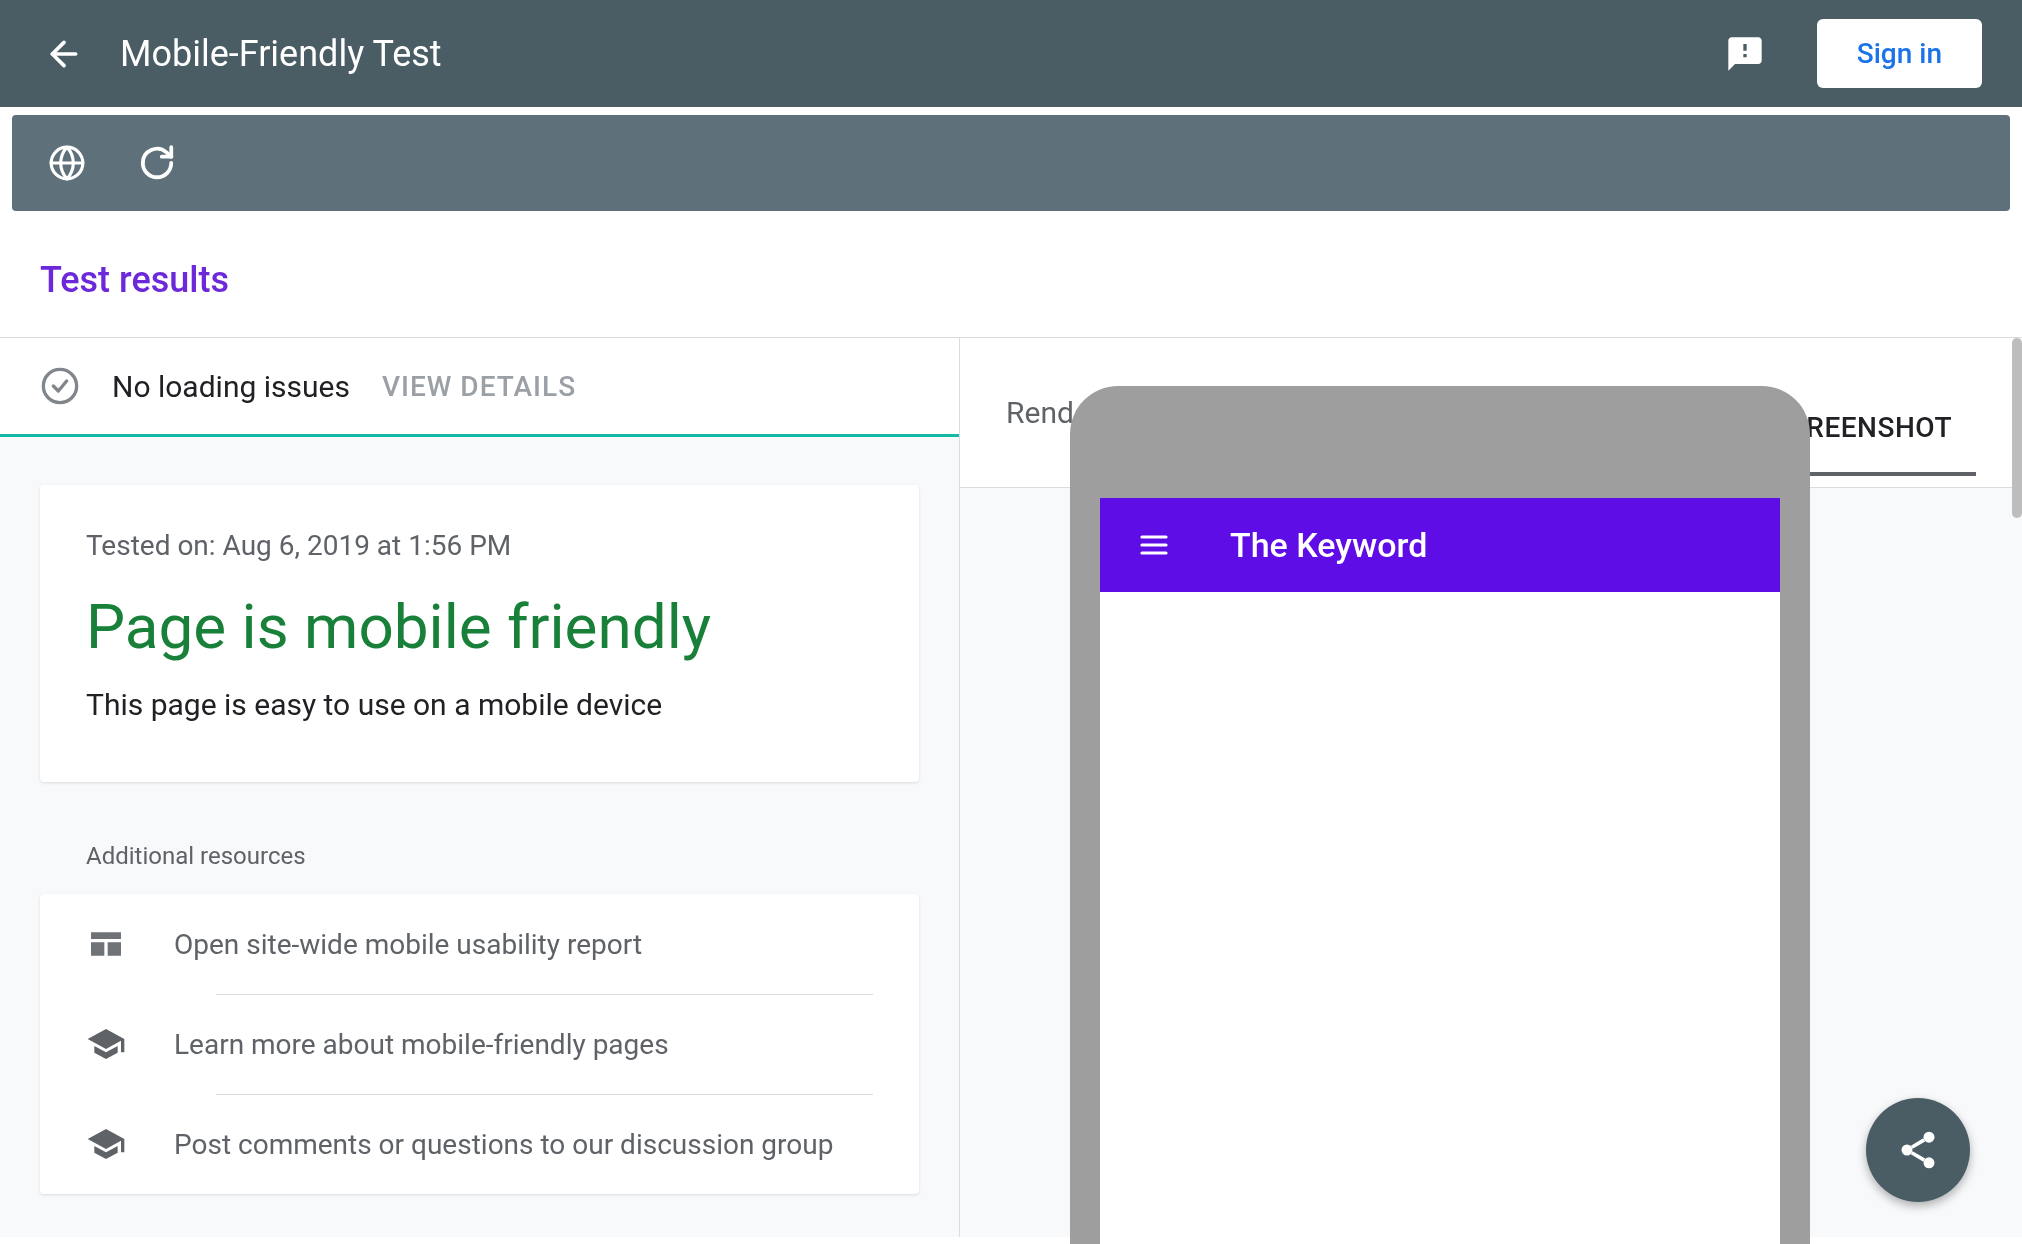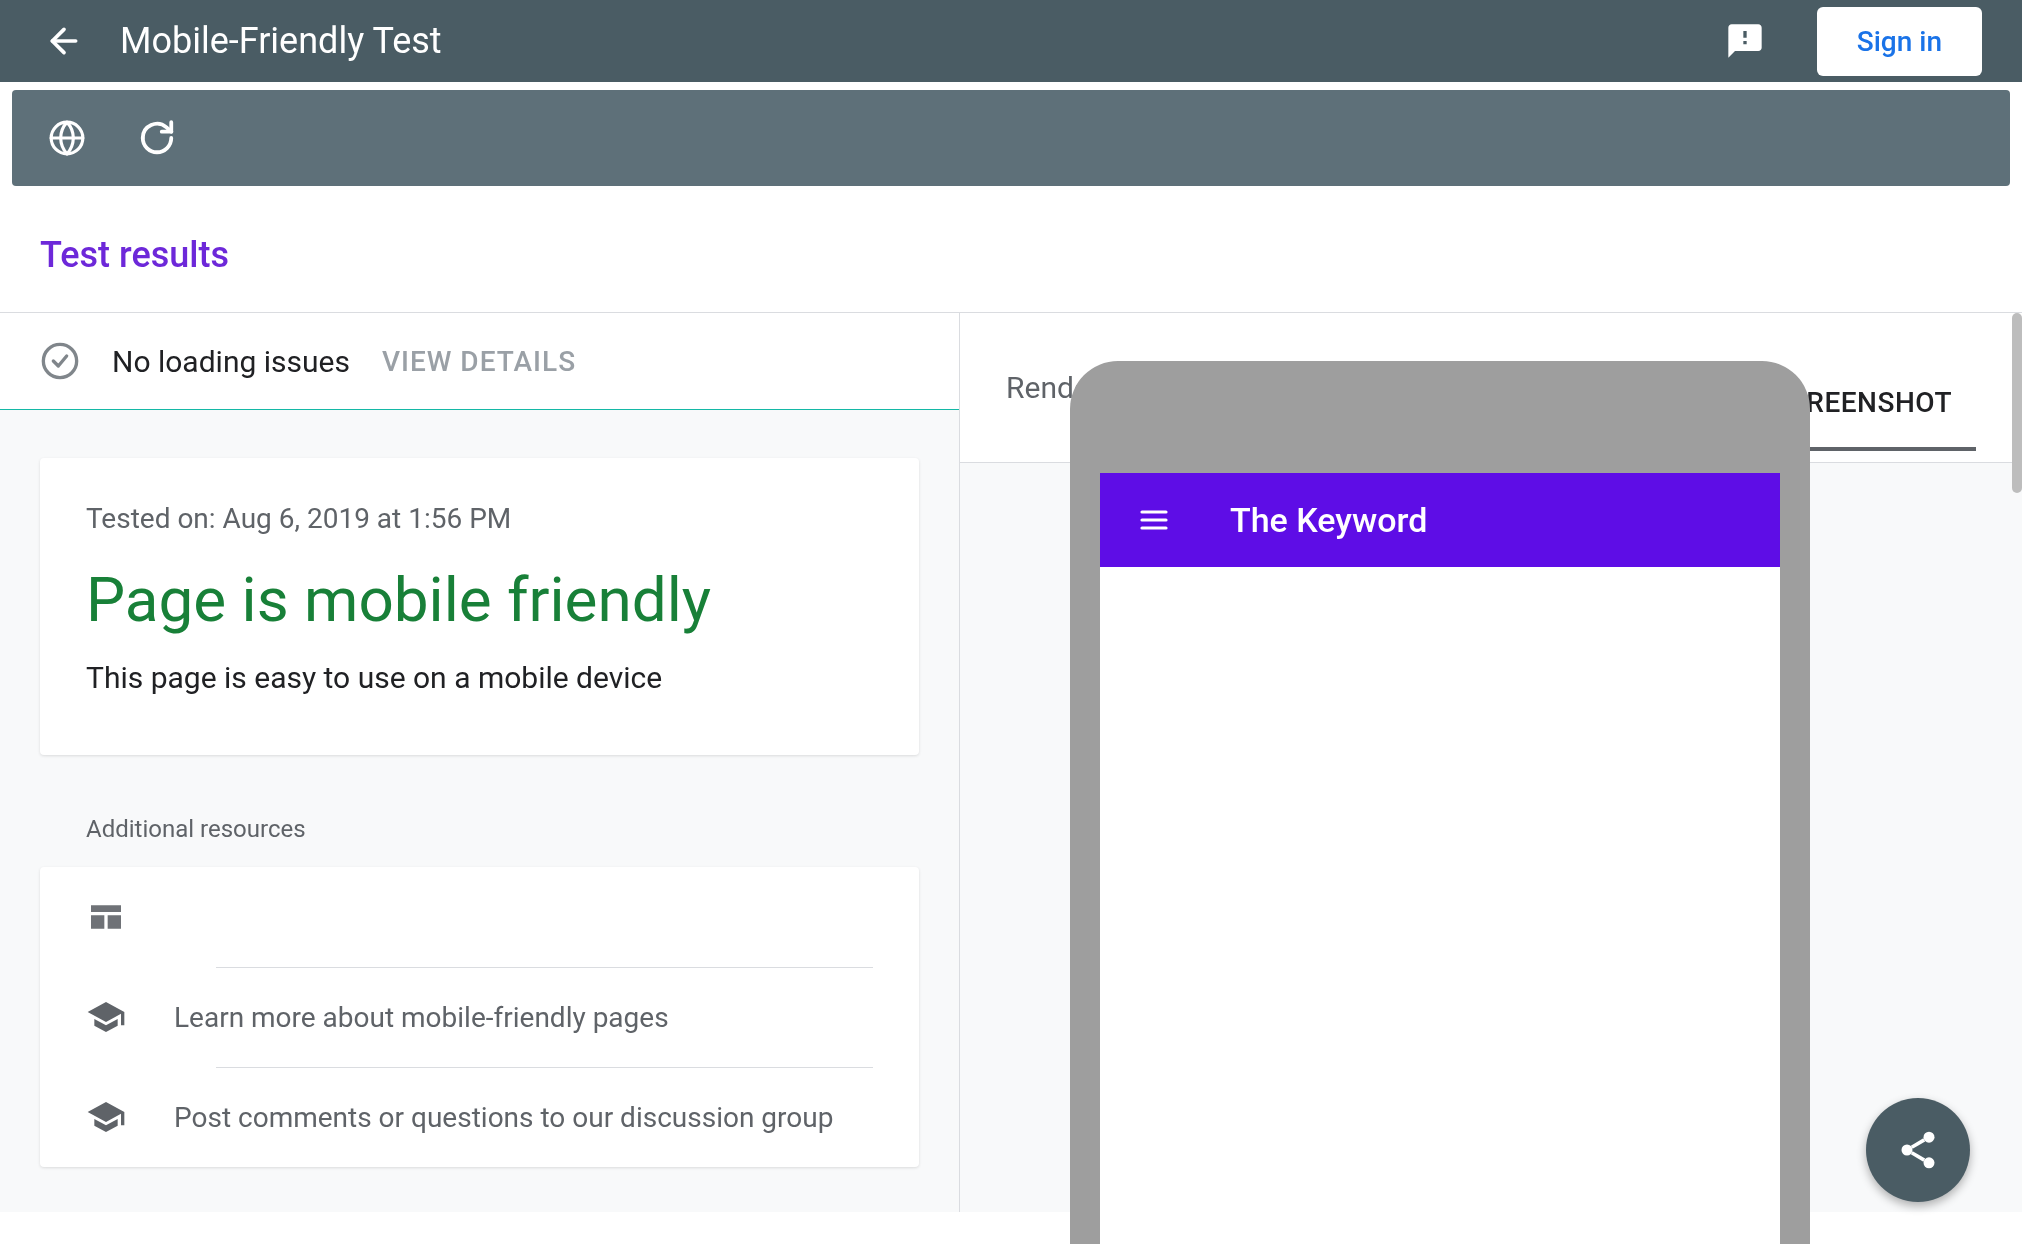--- a/index.html
+++ b/index.html
@@ -15,7 +15,7 @@
   
   .header {
     background: #4a5c64;
-    height: 82px;
+    height: 107px;
     display: flex;
     align-items: center;
     padding: 0 40px 0 40px;

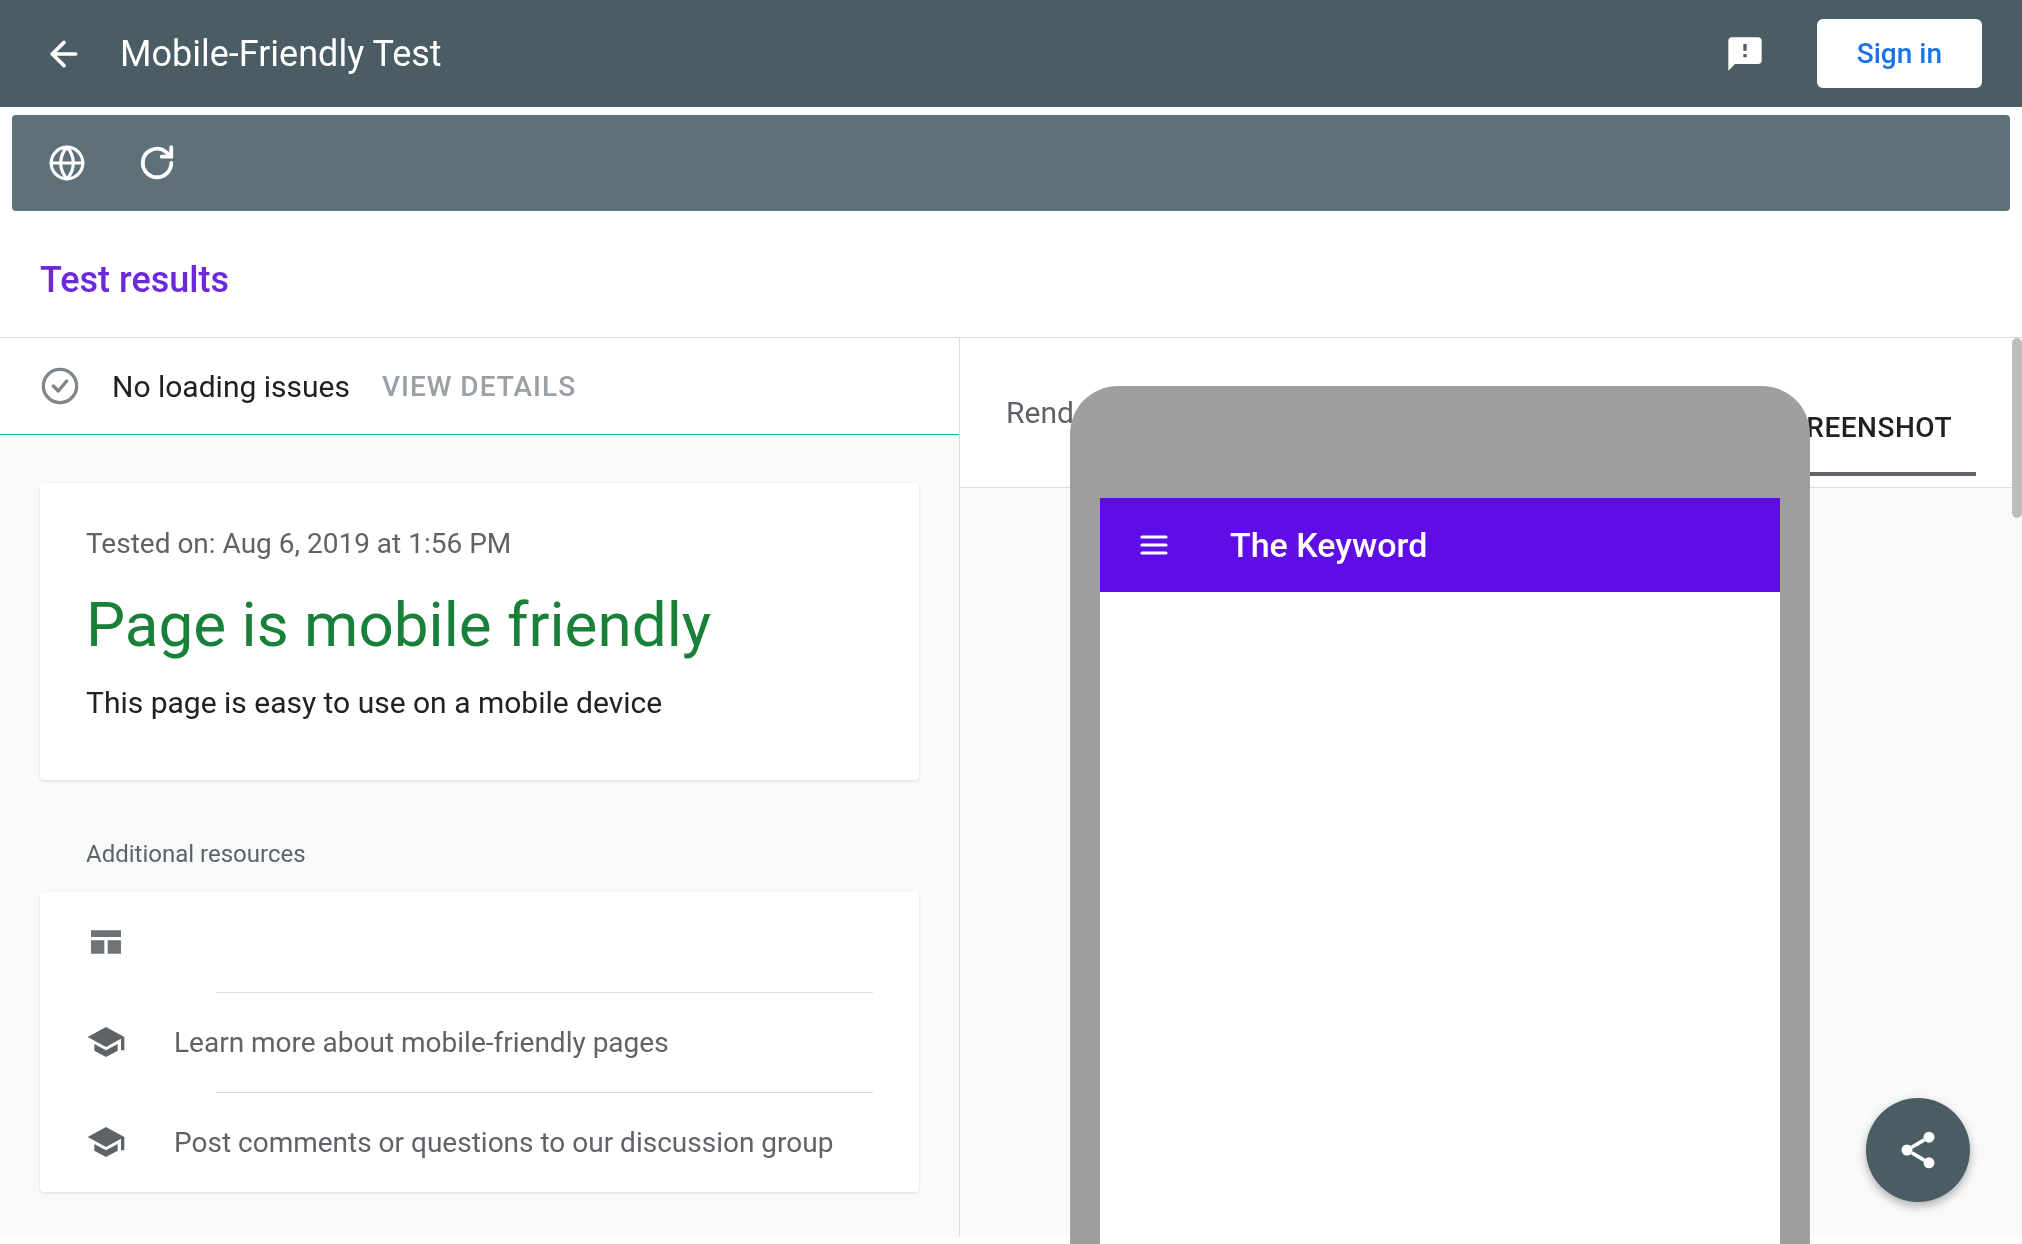--- a/index.html
+++ b/index.html
@@ -114,7 +114,7 @@
     padding: 28px 40px;
     gap: 32px;
     background: #fff;
-    border-bottom: 1px solid #14b8a6;
+    border-bottom: 3px solid #14b8a6;
   }
   .check-icon {
     color: #80868b;

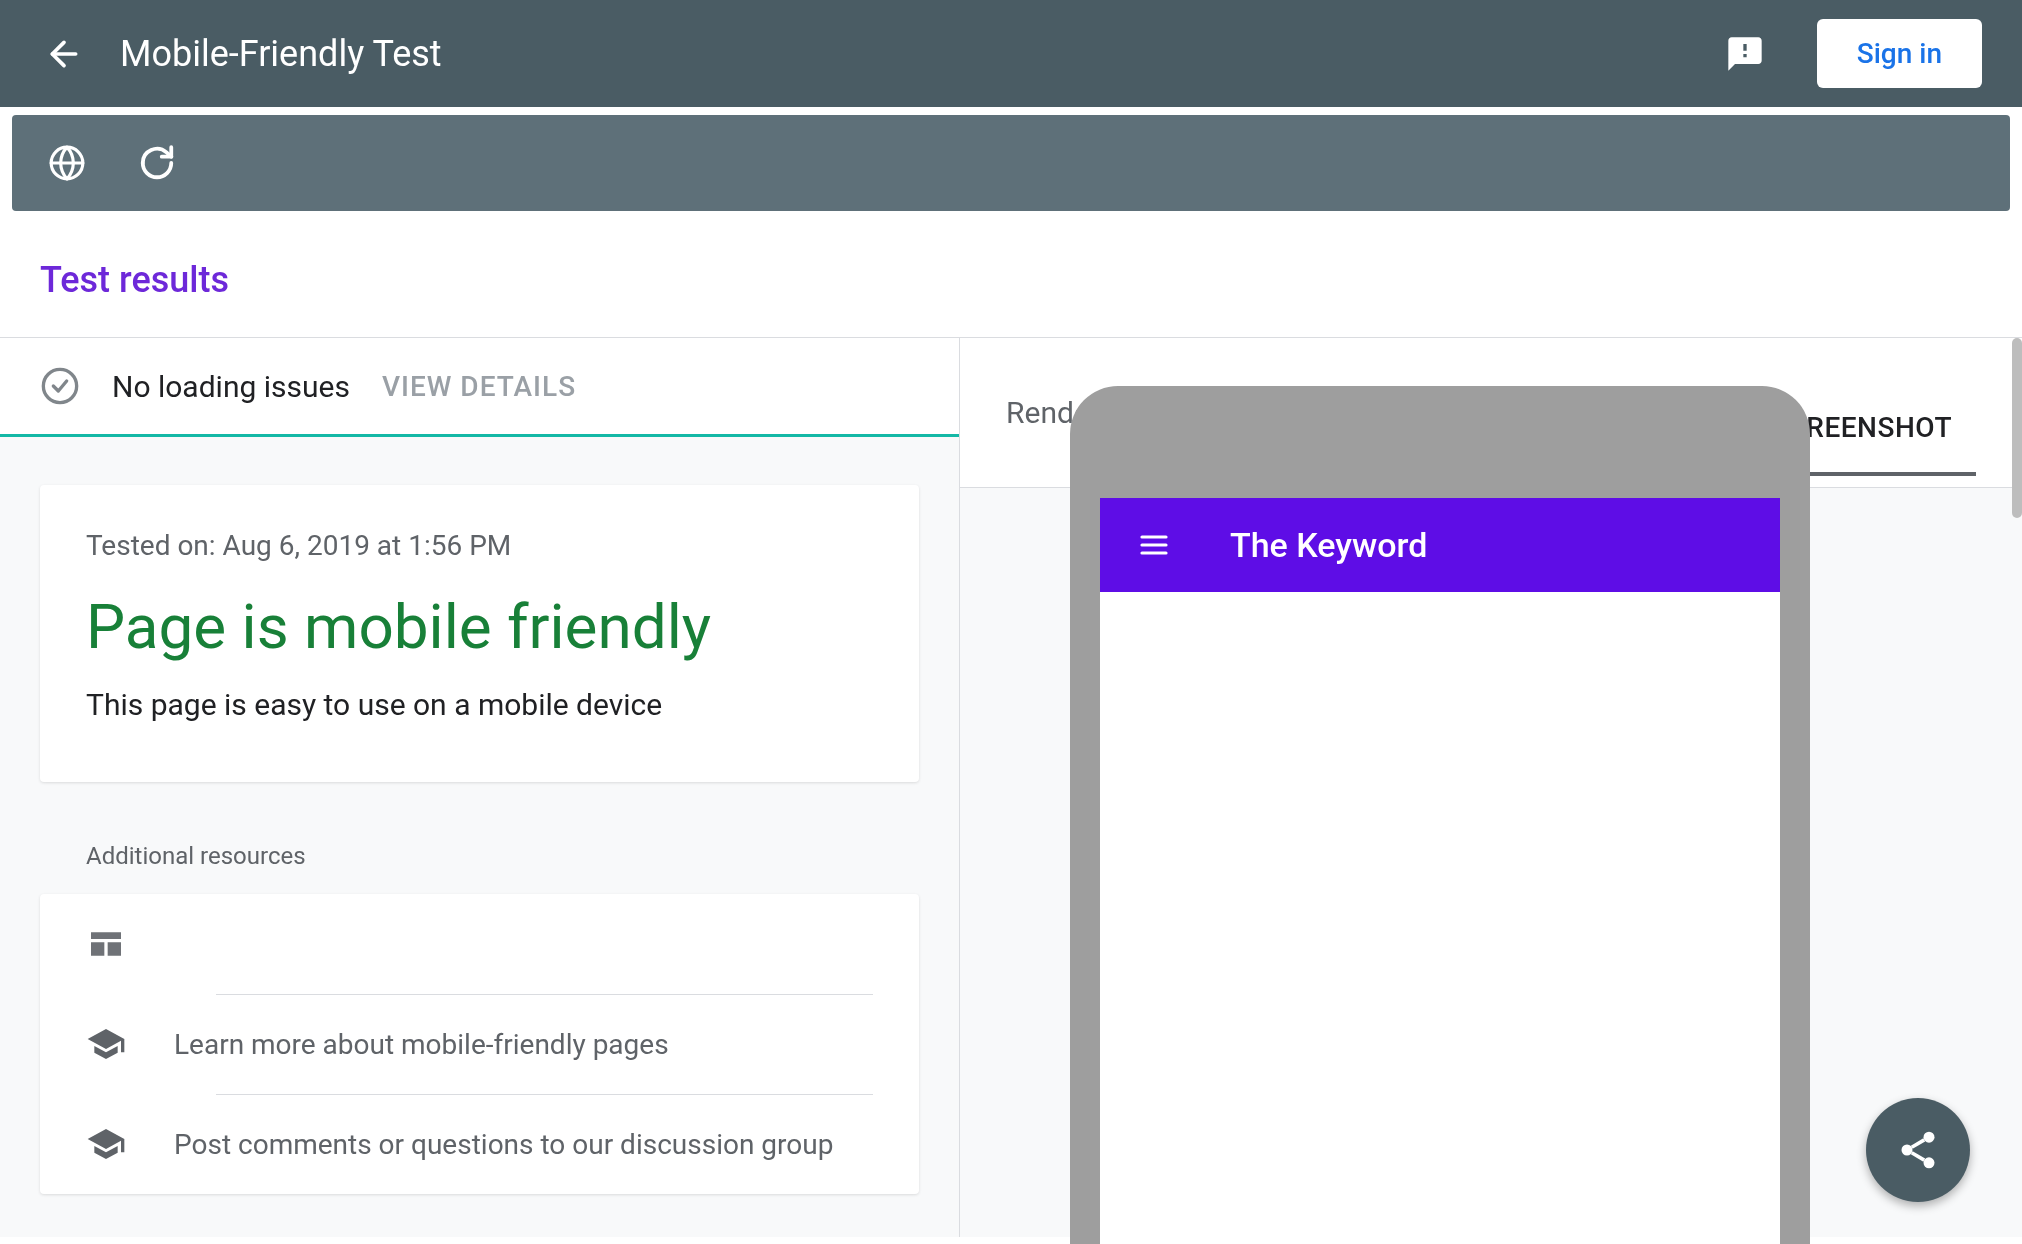--- a/index.html
+++ b/index.html
@@ -350,6 +350,7 @@
               <path d="M3 5h18v4H3V5zm0 6h8v8H3v-8zm10 0h8v8h-8v-8z" opacity="0.9"></path>
             </svg>
         </div>
+        <div class="resource-text">Open site-wide mobile usability report</div>
       </div>
       <div class="resource-row">
         <div class="resource-icon">

